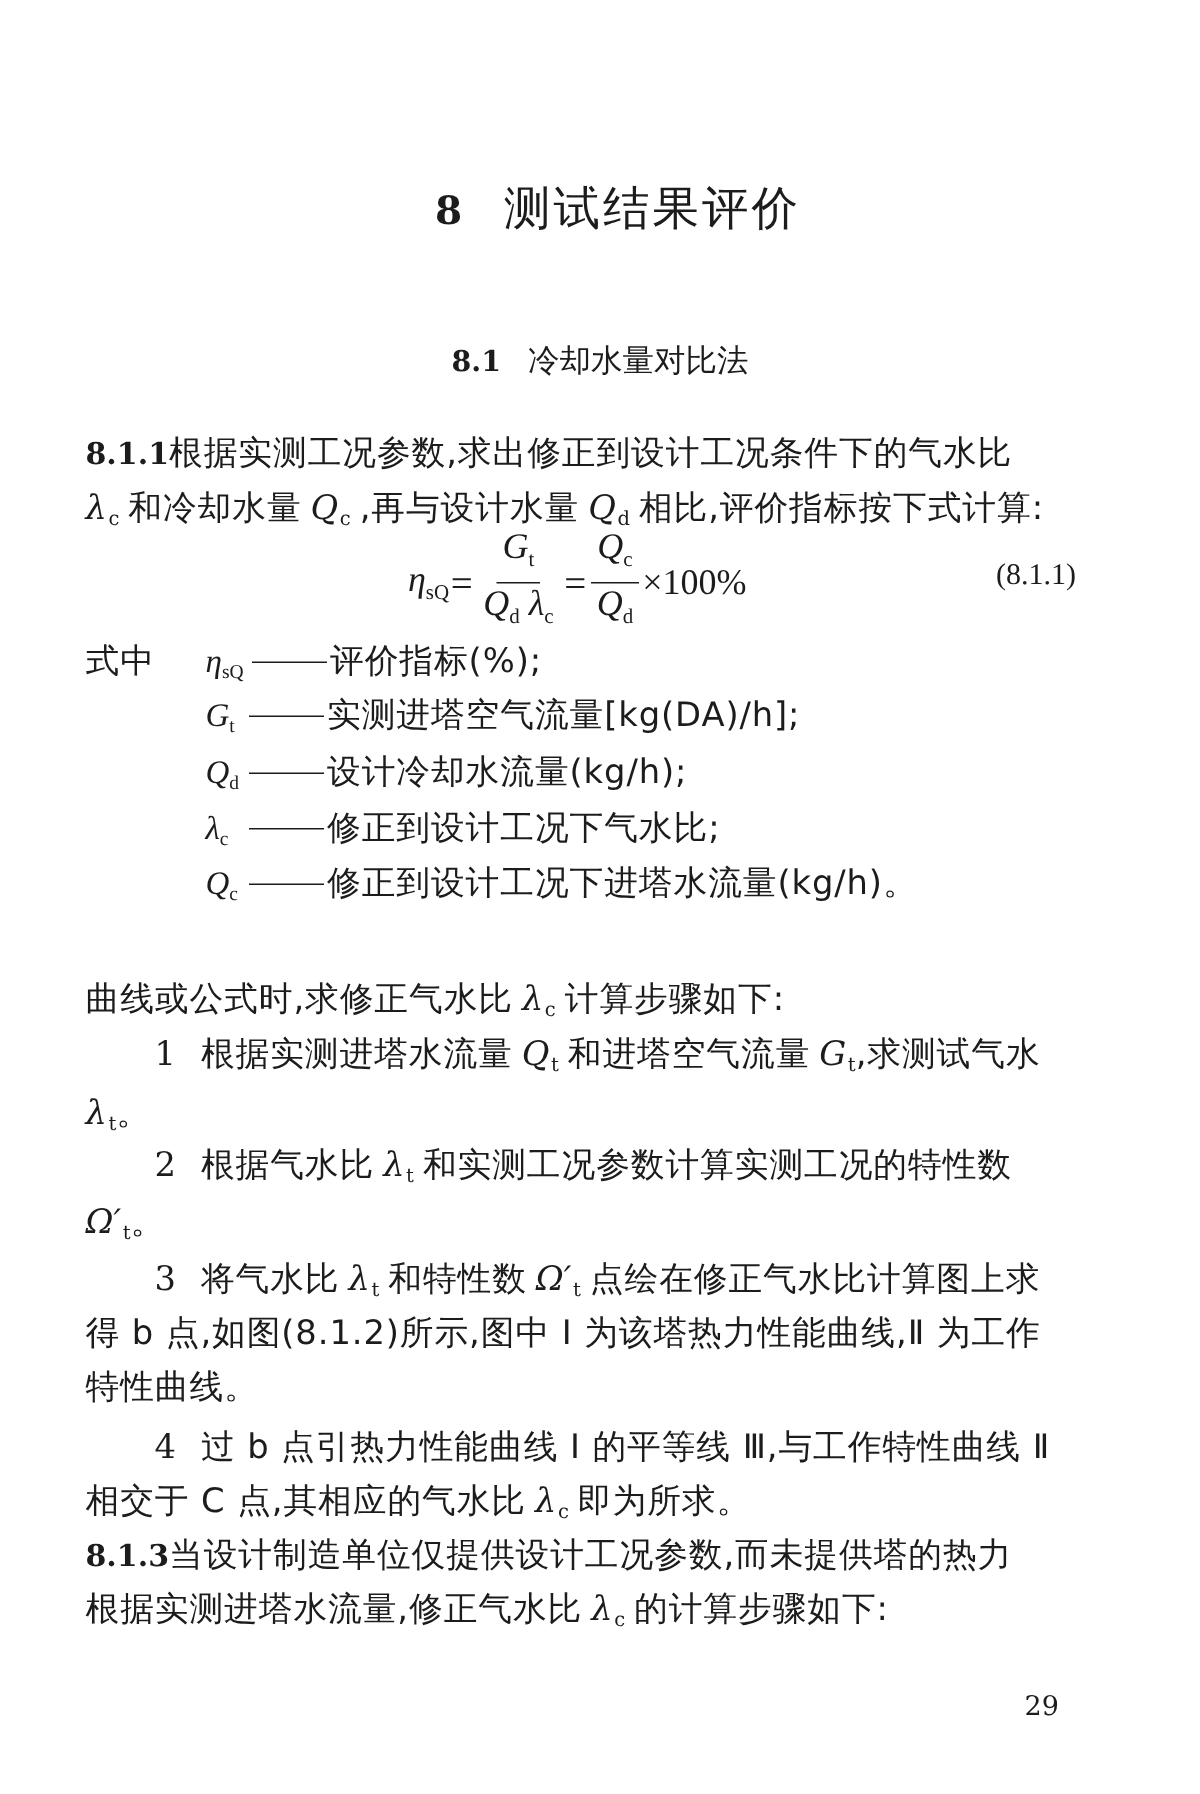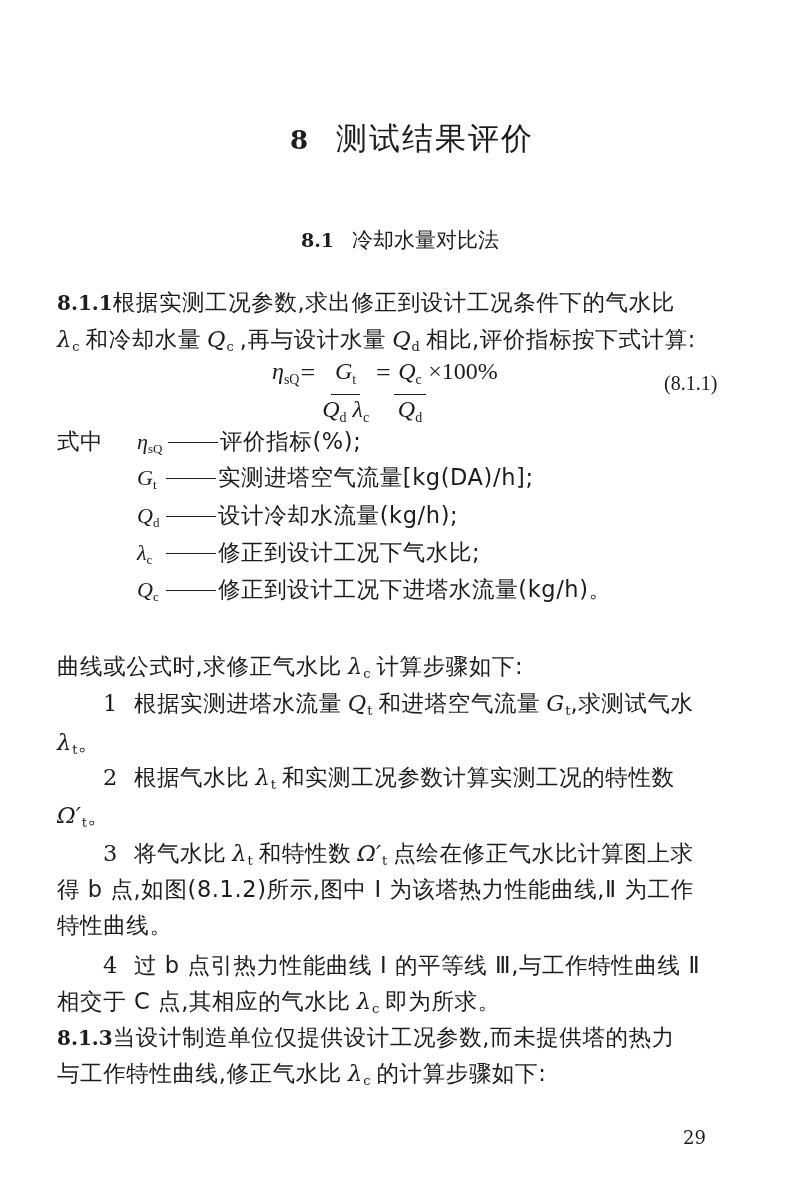--- a/index.html
+++ b/index.html
@@ -99,6 +99,7 @@
       left: 272px;
       top: 0;
       display: flex;
+      align-items: center;
       height: 62px;
       font-family: "Liberation Serif", "DejaVu Serif", serif;
       font-size: 24px;

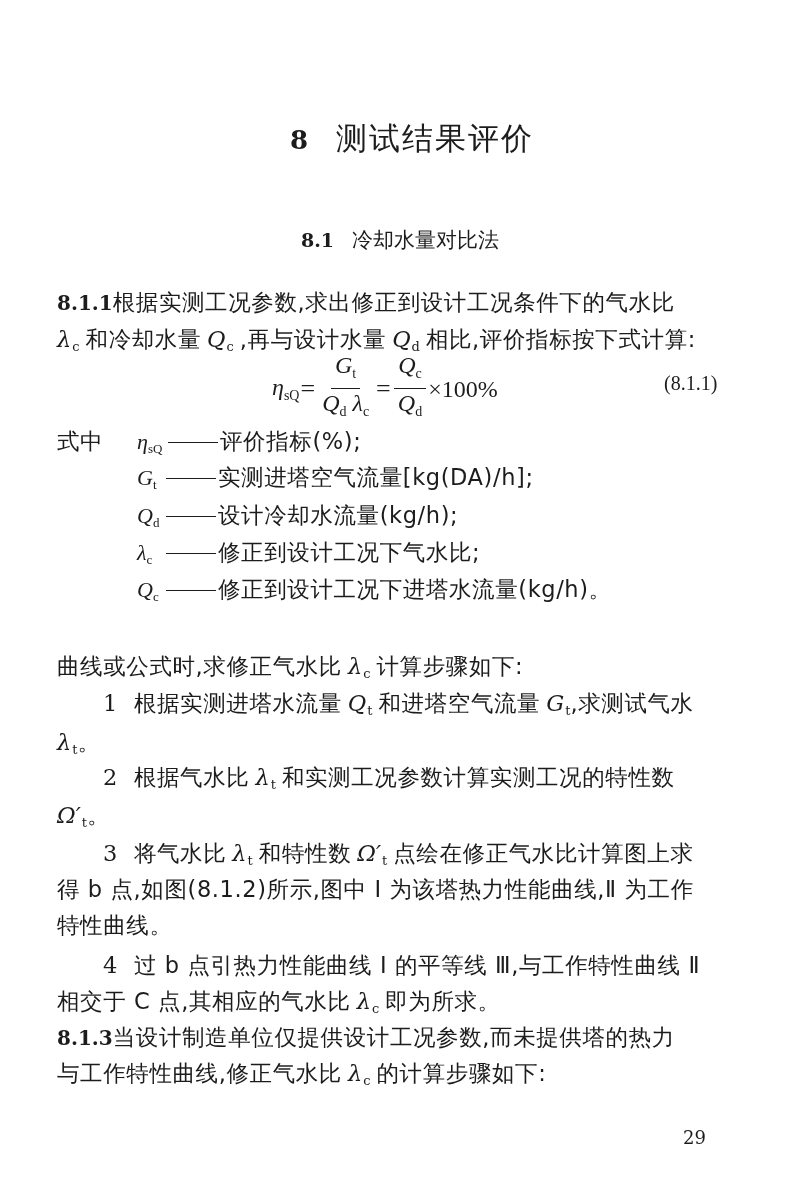--- a/index.html
+++ b/index.html
@@ -256,7 +256,7 @@
     <span class="clause">8.1.3</span><span>当设计制造单位仅提供设计工况参数,而未提供塔的热力</span>
   </div>
   <div class="line" style="top:1058px;">
-    <span>与工作特性曲线,修正气水比</span><span class="math"><span>λ</span><sub>c</sub></span><span>的计算步骤如下:</span>
+    <span>根据实测进塔水流量,修正气水比</span><span class="math"><span>λ</span><sub>c</sub></span><span>的计算步骤如下:</span>
   </div>
 
   <div class="page-number">29</div>

